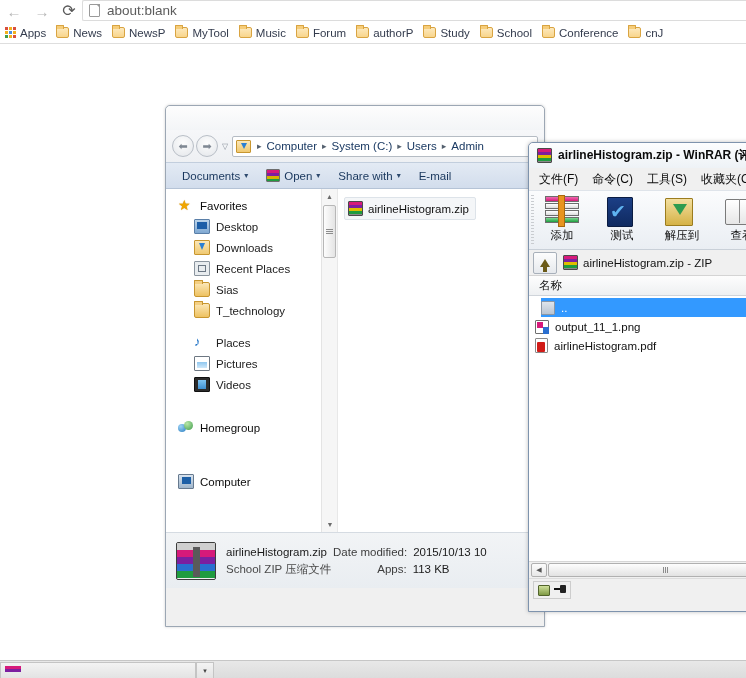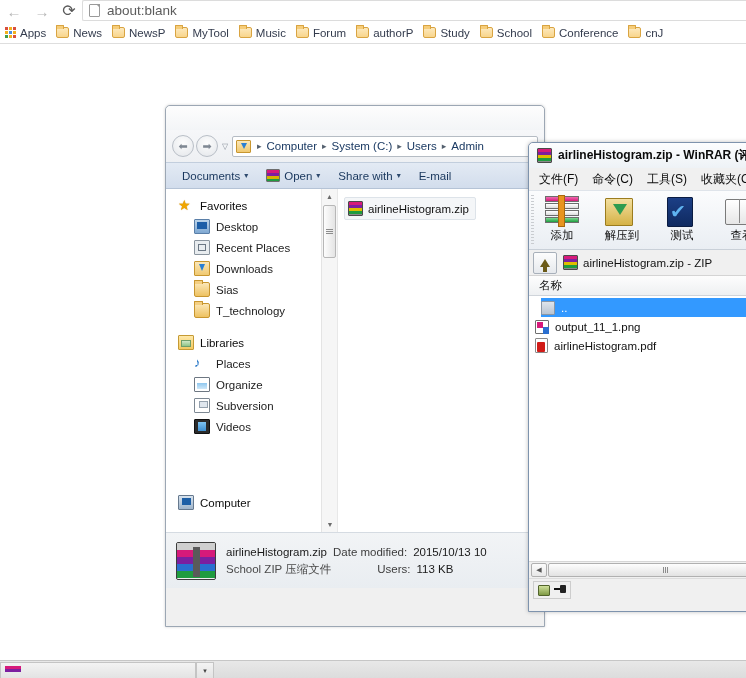--- a/index.html
+++ b/index.html
@@ -623,12 +623,12 @@
         <span class="tool-label">添加</span>
       </div>
       <div class="tool">
+        <span class="t-test"></span>
+        <span class="tool-label">测试</span>
+      </div>
+      <div class="tool">
         <span class="t-extract"></span>
         <span class="tool-label">解压到</span>
-      </div>
-      <div class="tool">
-        <span class="t-test"></span>
-        <span class="tool-label">测试</span>
       </div>
       <div class="tool">
         <span class="t-view"></span>

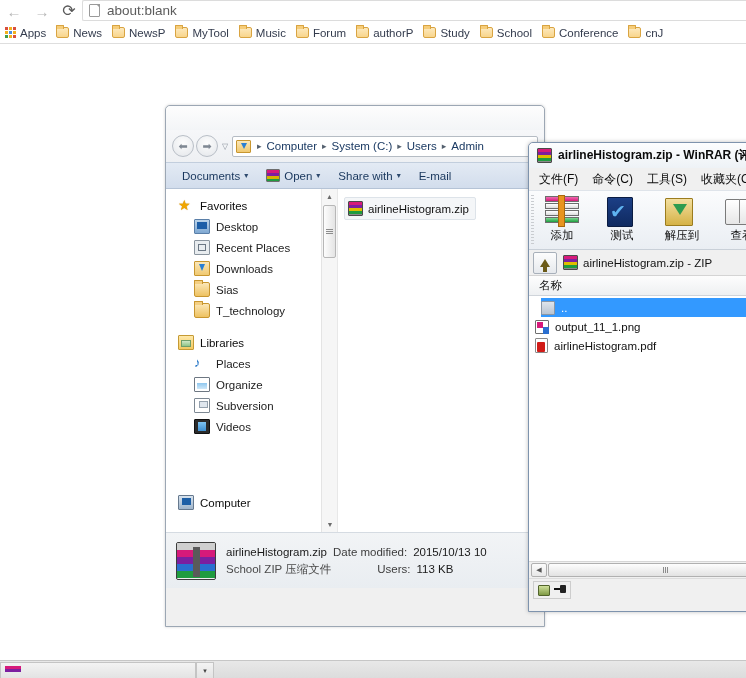--- a/index.html
+++ b/index.html
@@ -492,12 +492,12 @@
           <span>Desktop</span>
         </div>
         <div class="nav-item child">
+          <span class="nav-ico ico-dl"></span>
+          <span>Downloads</span>
+        </div>
+        <div class="nav-item child">
           <span class="nav-ico ico-recent"></span>
           <span>Recent Places</span>
-        </div>
-        <div class="nav-item child">
-          <span class="nav-ico ico-dl"></span>
-          <span>Downloads</span>
         </div>
         <div class="nav-item child">
           <span class="nav-ico ico-folder"></span>

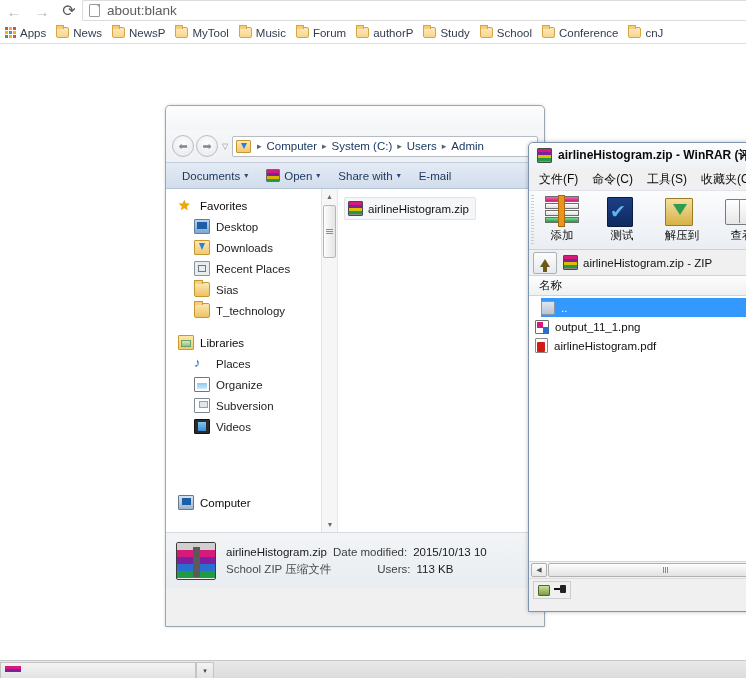--- a/index.html
+++ b/index.html
@@ -510,10 +510,6 @@
 
         <div class="nav-gap"></div>
 
-        <div class="nav-item grp">
-          <span class="nav-ico ico-lib"></span>
-          <span>Libraries</span>
-        </div>
         <div class="nav-item child">
           <span class="nav-ico ico-music">♪</span>
           <span>Places</span>

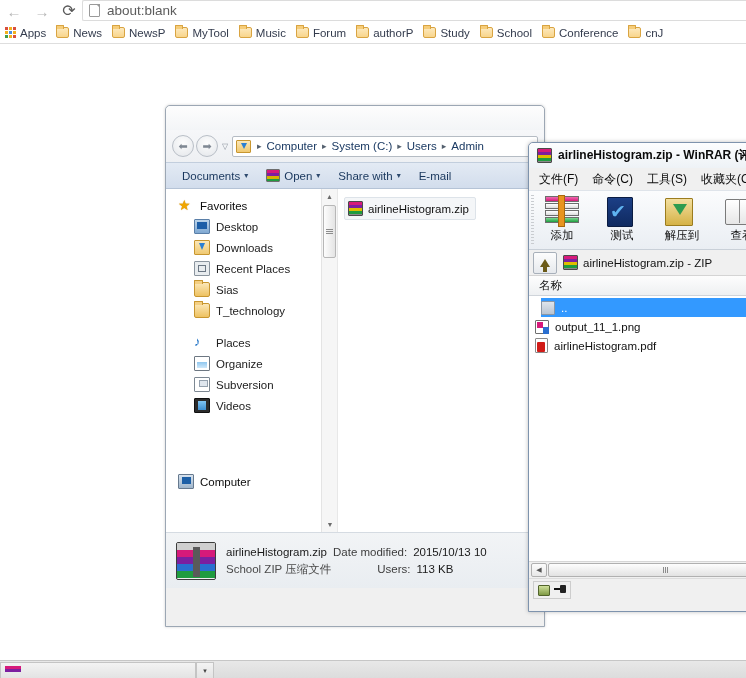--- a/index.html
+++ b/index.html
@@ -516,7 +516,7 @@
         </div>
         <div class="nav-item child">
           <span class="nav-ico ico-pic"></span>
-          <span>Organize</span>
+          <span>Pictures</span>
         </div>
         <div class="nav-item child">
           <span class="nav-ico ico-svn"></span>

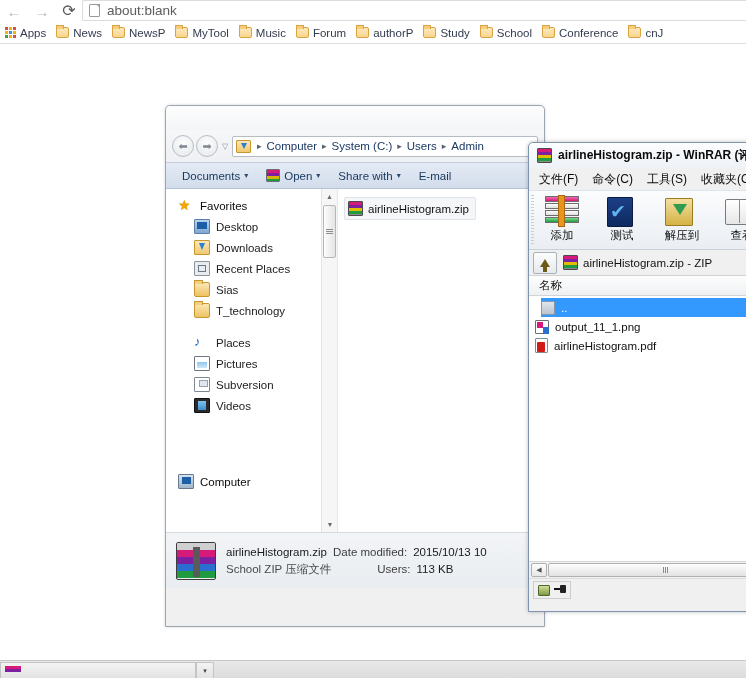--- a/index.html
+++ b/index.html
@@ -519,10 +519,6 @@
           <span>Pictures</span>
         </div>
         <div class="nav-item child">
-          <span class="nav-ico ico-svn"></span>
-          <span>Subversion</span>
-        </div>
-        <div class="nav-item child">
           <span class="nav-ico ico-video"></span>
           <span>Videos</span>
         </div>

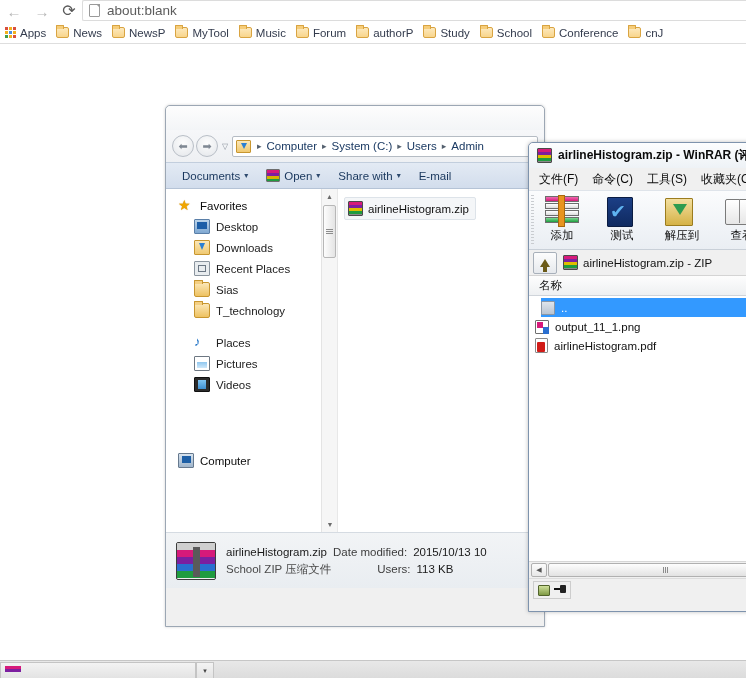--- a/index.html
+++ b/index.html
@@ -526,6 +526,10 @@
         <div class="nav-gap"></div>
         <div class="nav-gap"></div>
 
+        <div class="nav-item grp">
+          <span class="nav-ico ico-home"></span>
+          <span>Homegroup</span>
+        </div>
 
         <div class="nav-gap"></div>
         <div class="nav-gap"></div>

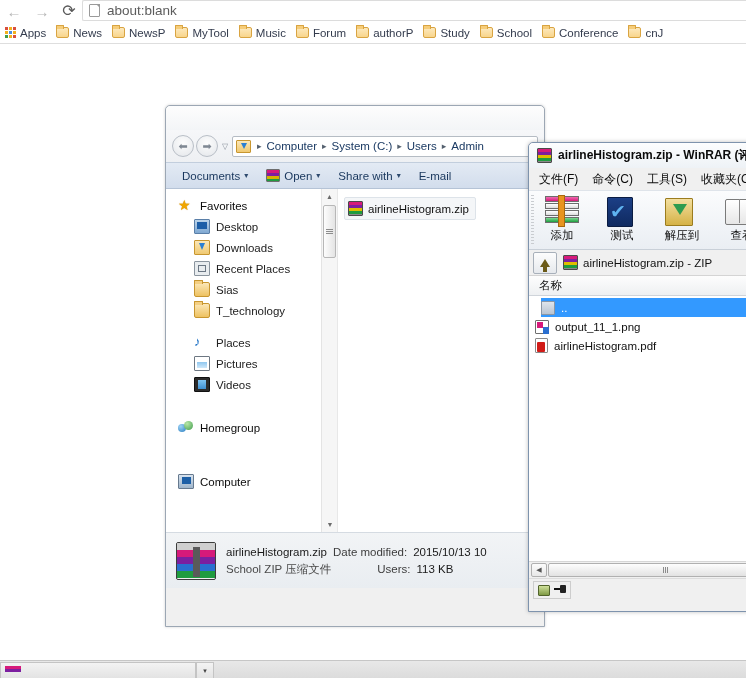--- a/index.html
+++ b/index.html
@@ -580,7 +580,7 @@
         </div>
         <div class="st-row">
           <span class="st-muted">School ZIP 压缩文件</span>
-          <span class="st-label" style="margin-left:40px">Users:</span>
+          <span class="st-label" style="margin-left:40px">Apps:</span>
           <span>113 KB</span>
         </div>
       </div>

